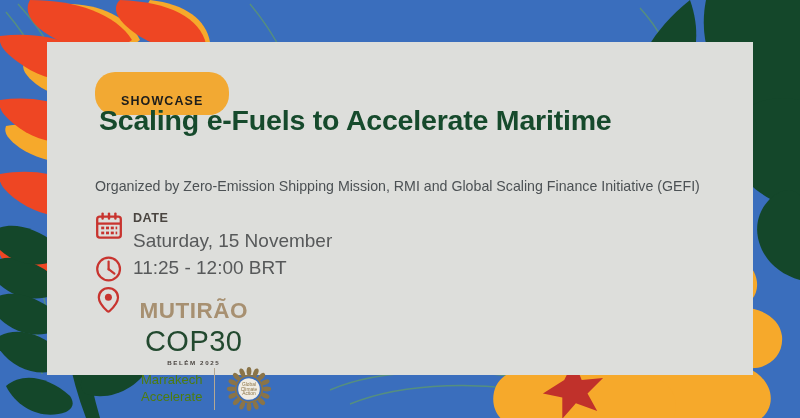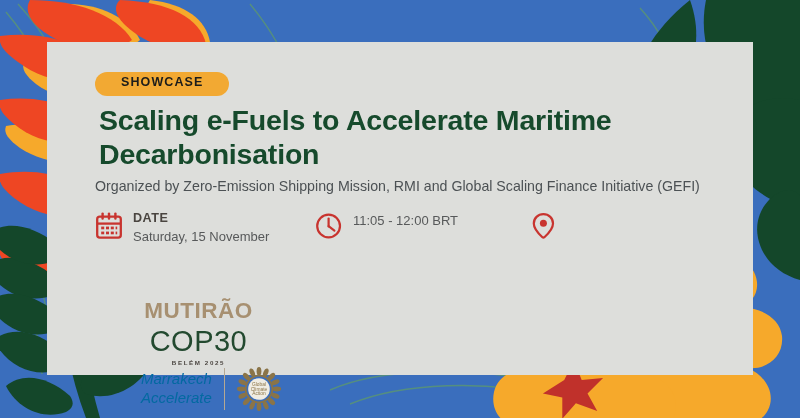--- a/index.html
+++ b/index.html
@@ -45,7 +45,7 @@
     font-size: 12.5px;
     font-weight: bold;
     letter-spacing: 1.1px;
-    padding: 4px 26px 7px 26px;
+    padding: 23px 26px 7px 26px;
     border-radius: 20px;
     display: inline-block;
     line-height: 1;

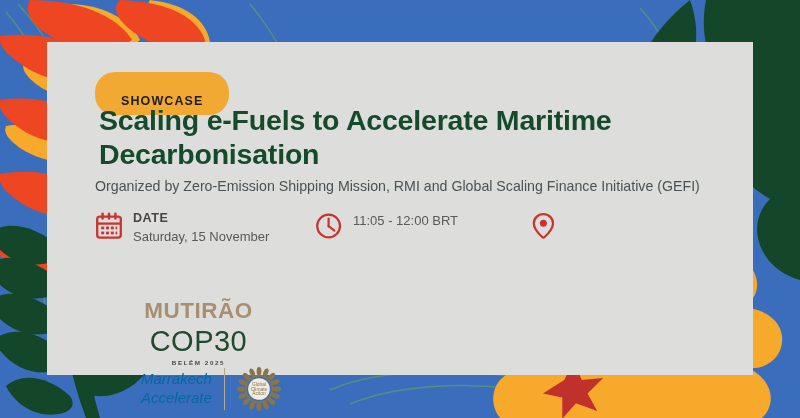--- a/index.html
+++ b/index.html
@@ -251,7 +251,6 @@
 
     <div id="title">
       <div>Scaling e-Fuels to Accelerate Maritime</div>
-      <div>Decarbonisation</div>
     </div>
 
     <div id="organizer">Organized by Zero-Emission Shipping Mission, RMI and Global Scaling Finance Initiative (GEFI)</div>

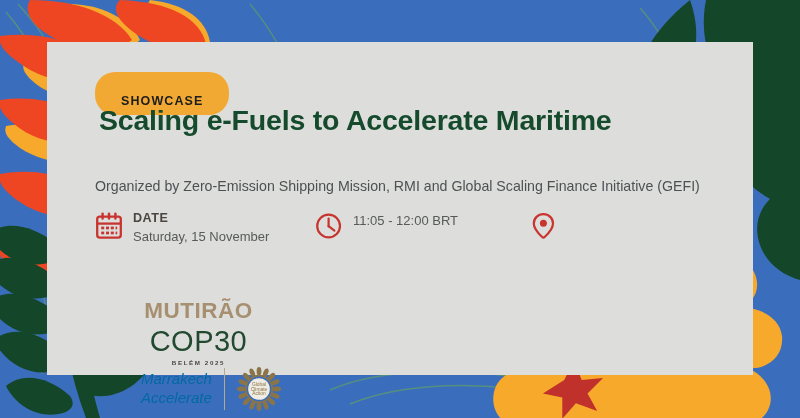--- a/index.html
+++ b/index.html
@@ -83,6 +83,7 @@
     width: 650px;
     display: flex;
     align-items: flex-start;
+    flex-direction: column;
   }
   .info-item {
     display: flex;

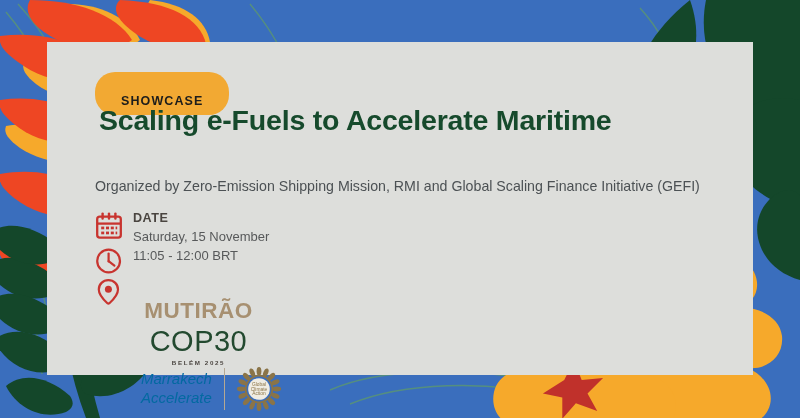--- a/index.html
+++ b/index.html
@@ -108,7 +108,7 @@
   }
   .info-value {
     color: #57595a;
-    font-size: 13px;
+    font-size: 19px;
     line-height: 1.35;
     margin-top: 1px;
     white-space: nowrap;

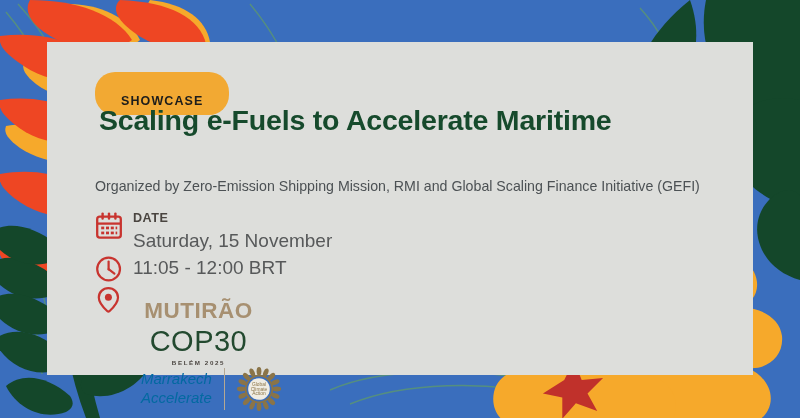--- a/index.html
+++ b/index.html
@@ -289,7 +289,7 @@
           <line x1="13.6" y1="14.2" x2="19.4" y2="18.6" stroke="#c8342f" stroke-width="2.2" stroke-linecap="round"></line>
         </svg>
         <div class="info-text">
-          <div class="info-value">11:05 - 12:00 BRT</div>
+          <div class="info-value">11:25 - 12:00 BRT</div>
         </div>
       </div>
 

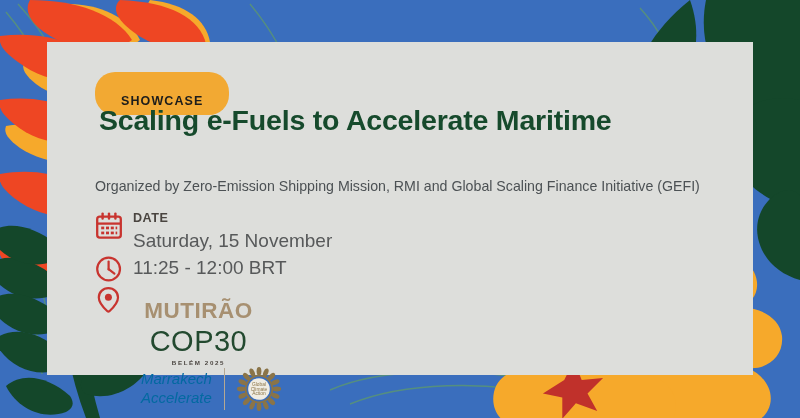--- a/index.html
+++ b/index.html
@@ -153,11 +153,10 @@
     margin-left: 26px;
   }
   #mp-text {
-    color: #0369a1;
-    font-size: 15px;
+    color: #4d7c0f;
+    font-size: 13px;
     line-height: 1.25;
     padding-right: 12px;
-    font-style: italic;
   }
   #mp-divider {
     width: 1px;

